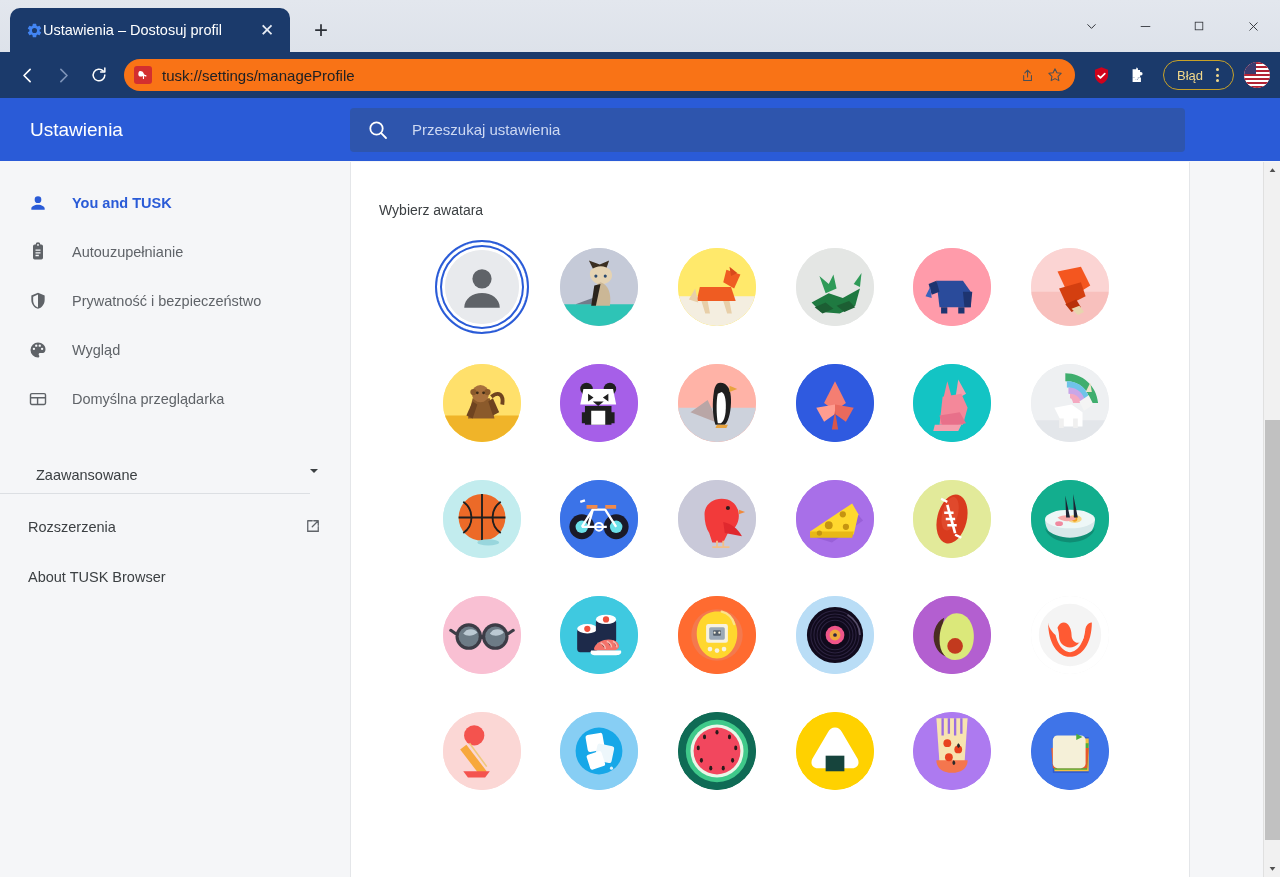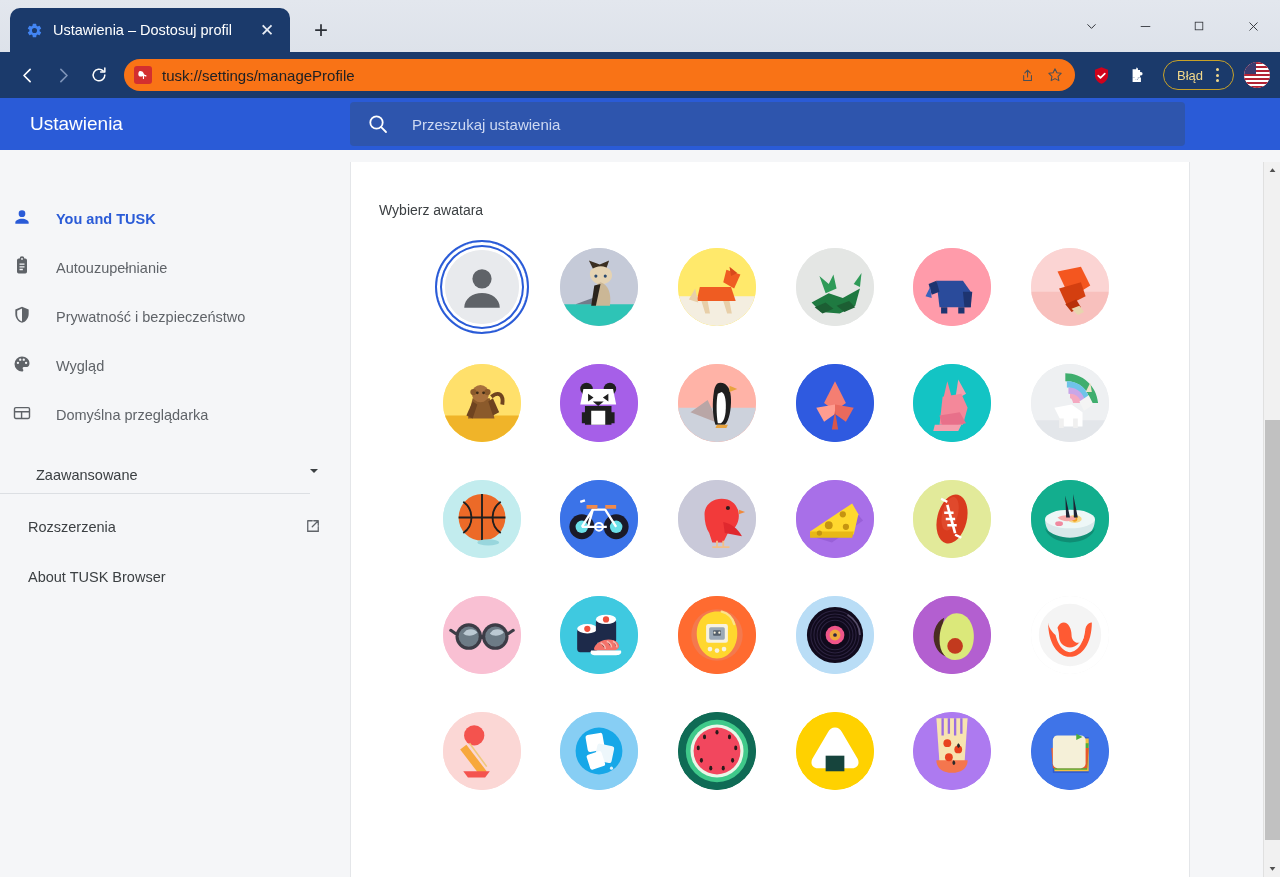--- a/index.html
+++ b/index.html
@@ -30,7 +30,7 @@
     background: #1b3a6b;
     border-radius: 10px 10px 0 0;
     display: flex; align-items: center;
-    padding: 0 10px 0 16px; gap: 10px;
+    padding: 0 10px 0 16px; 
     position: relative;
   }
   .tab-favicon { width: 17px; height: 17px; flex: 0 0 17px; display:block; }

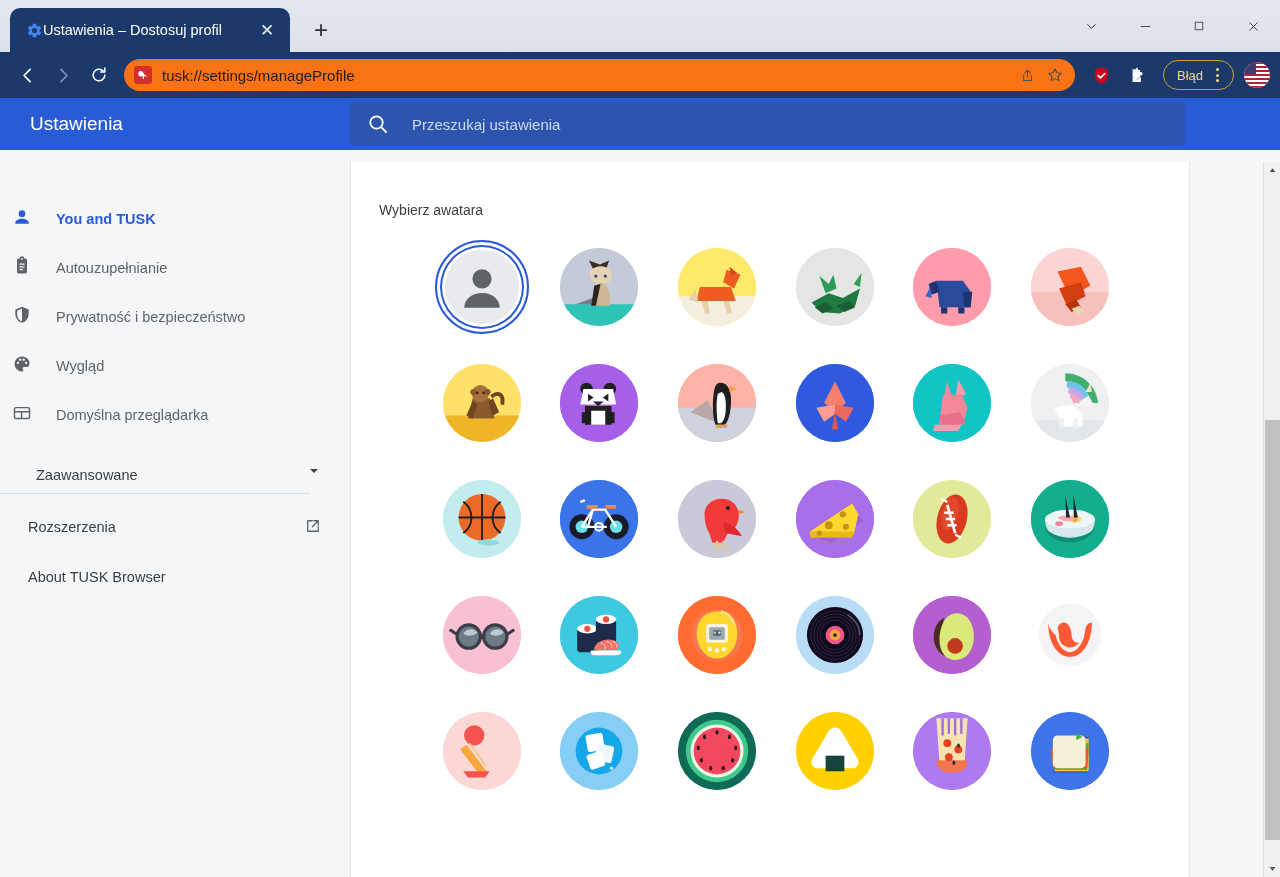--- a/index.html
+++ b/index.html
@@ -130,7 +130,7 @@
   }
   #settings-header {
     position: absolute; left: 0; top: 0;
-    width: 1280px; height: 52px;
+    width: 1280px; height: 63px;
     background: #2a5bd7;
     display: flex; align-items: center;
   }

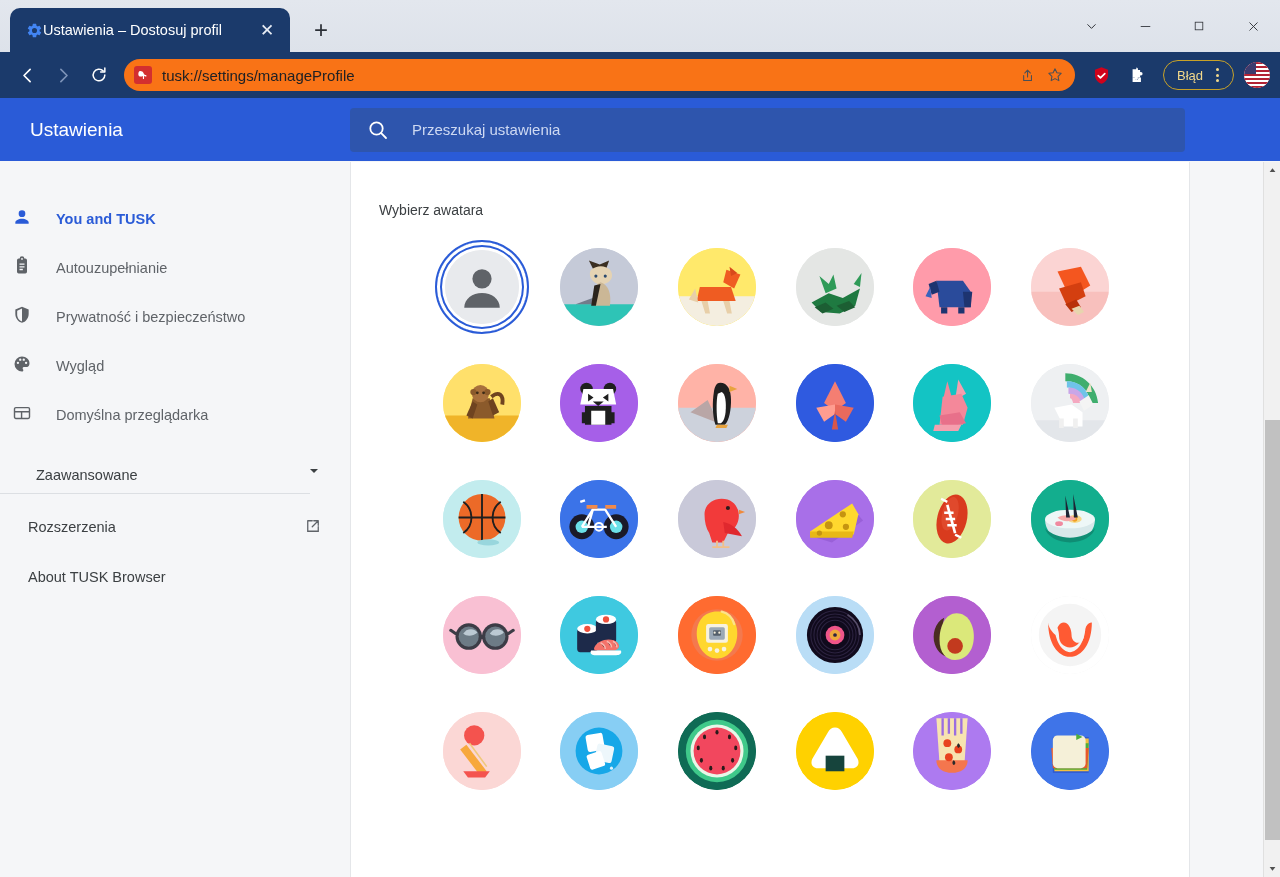--- a/index.html
+++ b/index.html
@@ -155,8 +155,8 @@
     padding-top: 16px;
   }
   .nav-item {
-    height: 49px; display: flex; align-items: flex-end;
-    padding-left: 12px; cursor: pointer;
+    height: 49px; display: flex; align-items: center;
+    padding-left: 28px; cursor: pointer;
     color: #5f6368;
   }
   .nav-item.active { color: #2a5bd7; }

